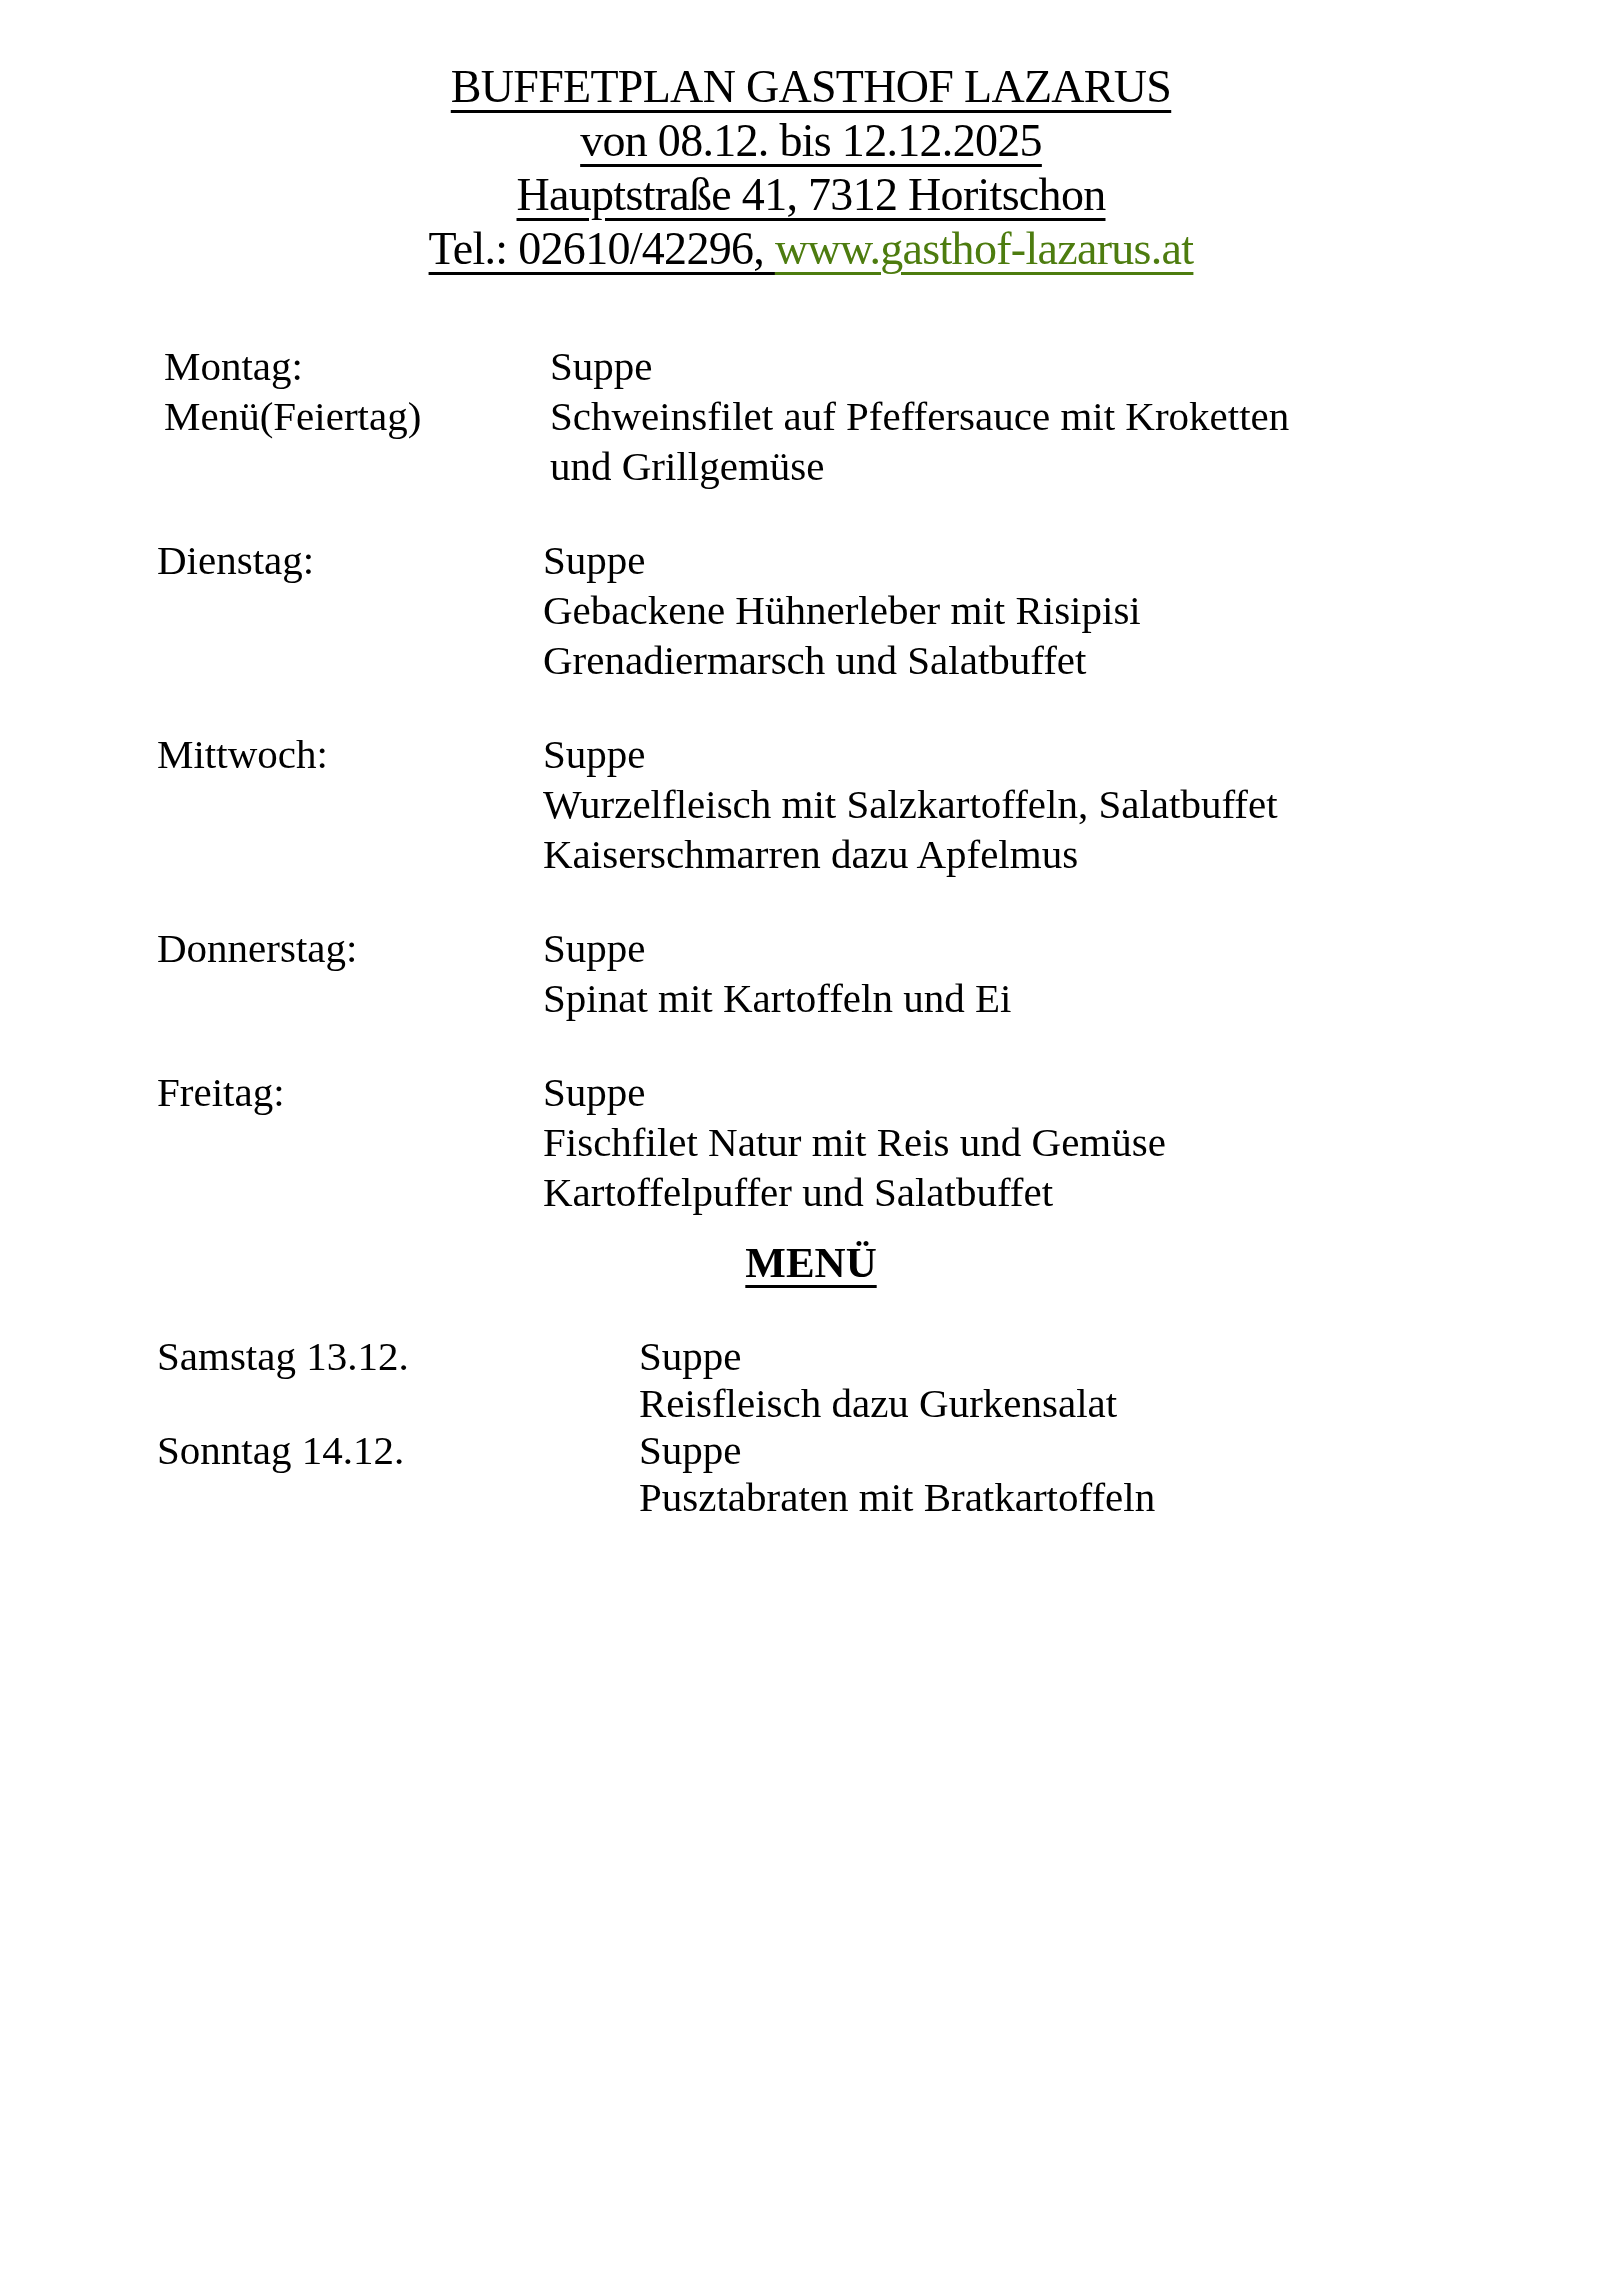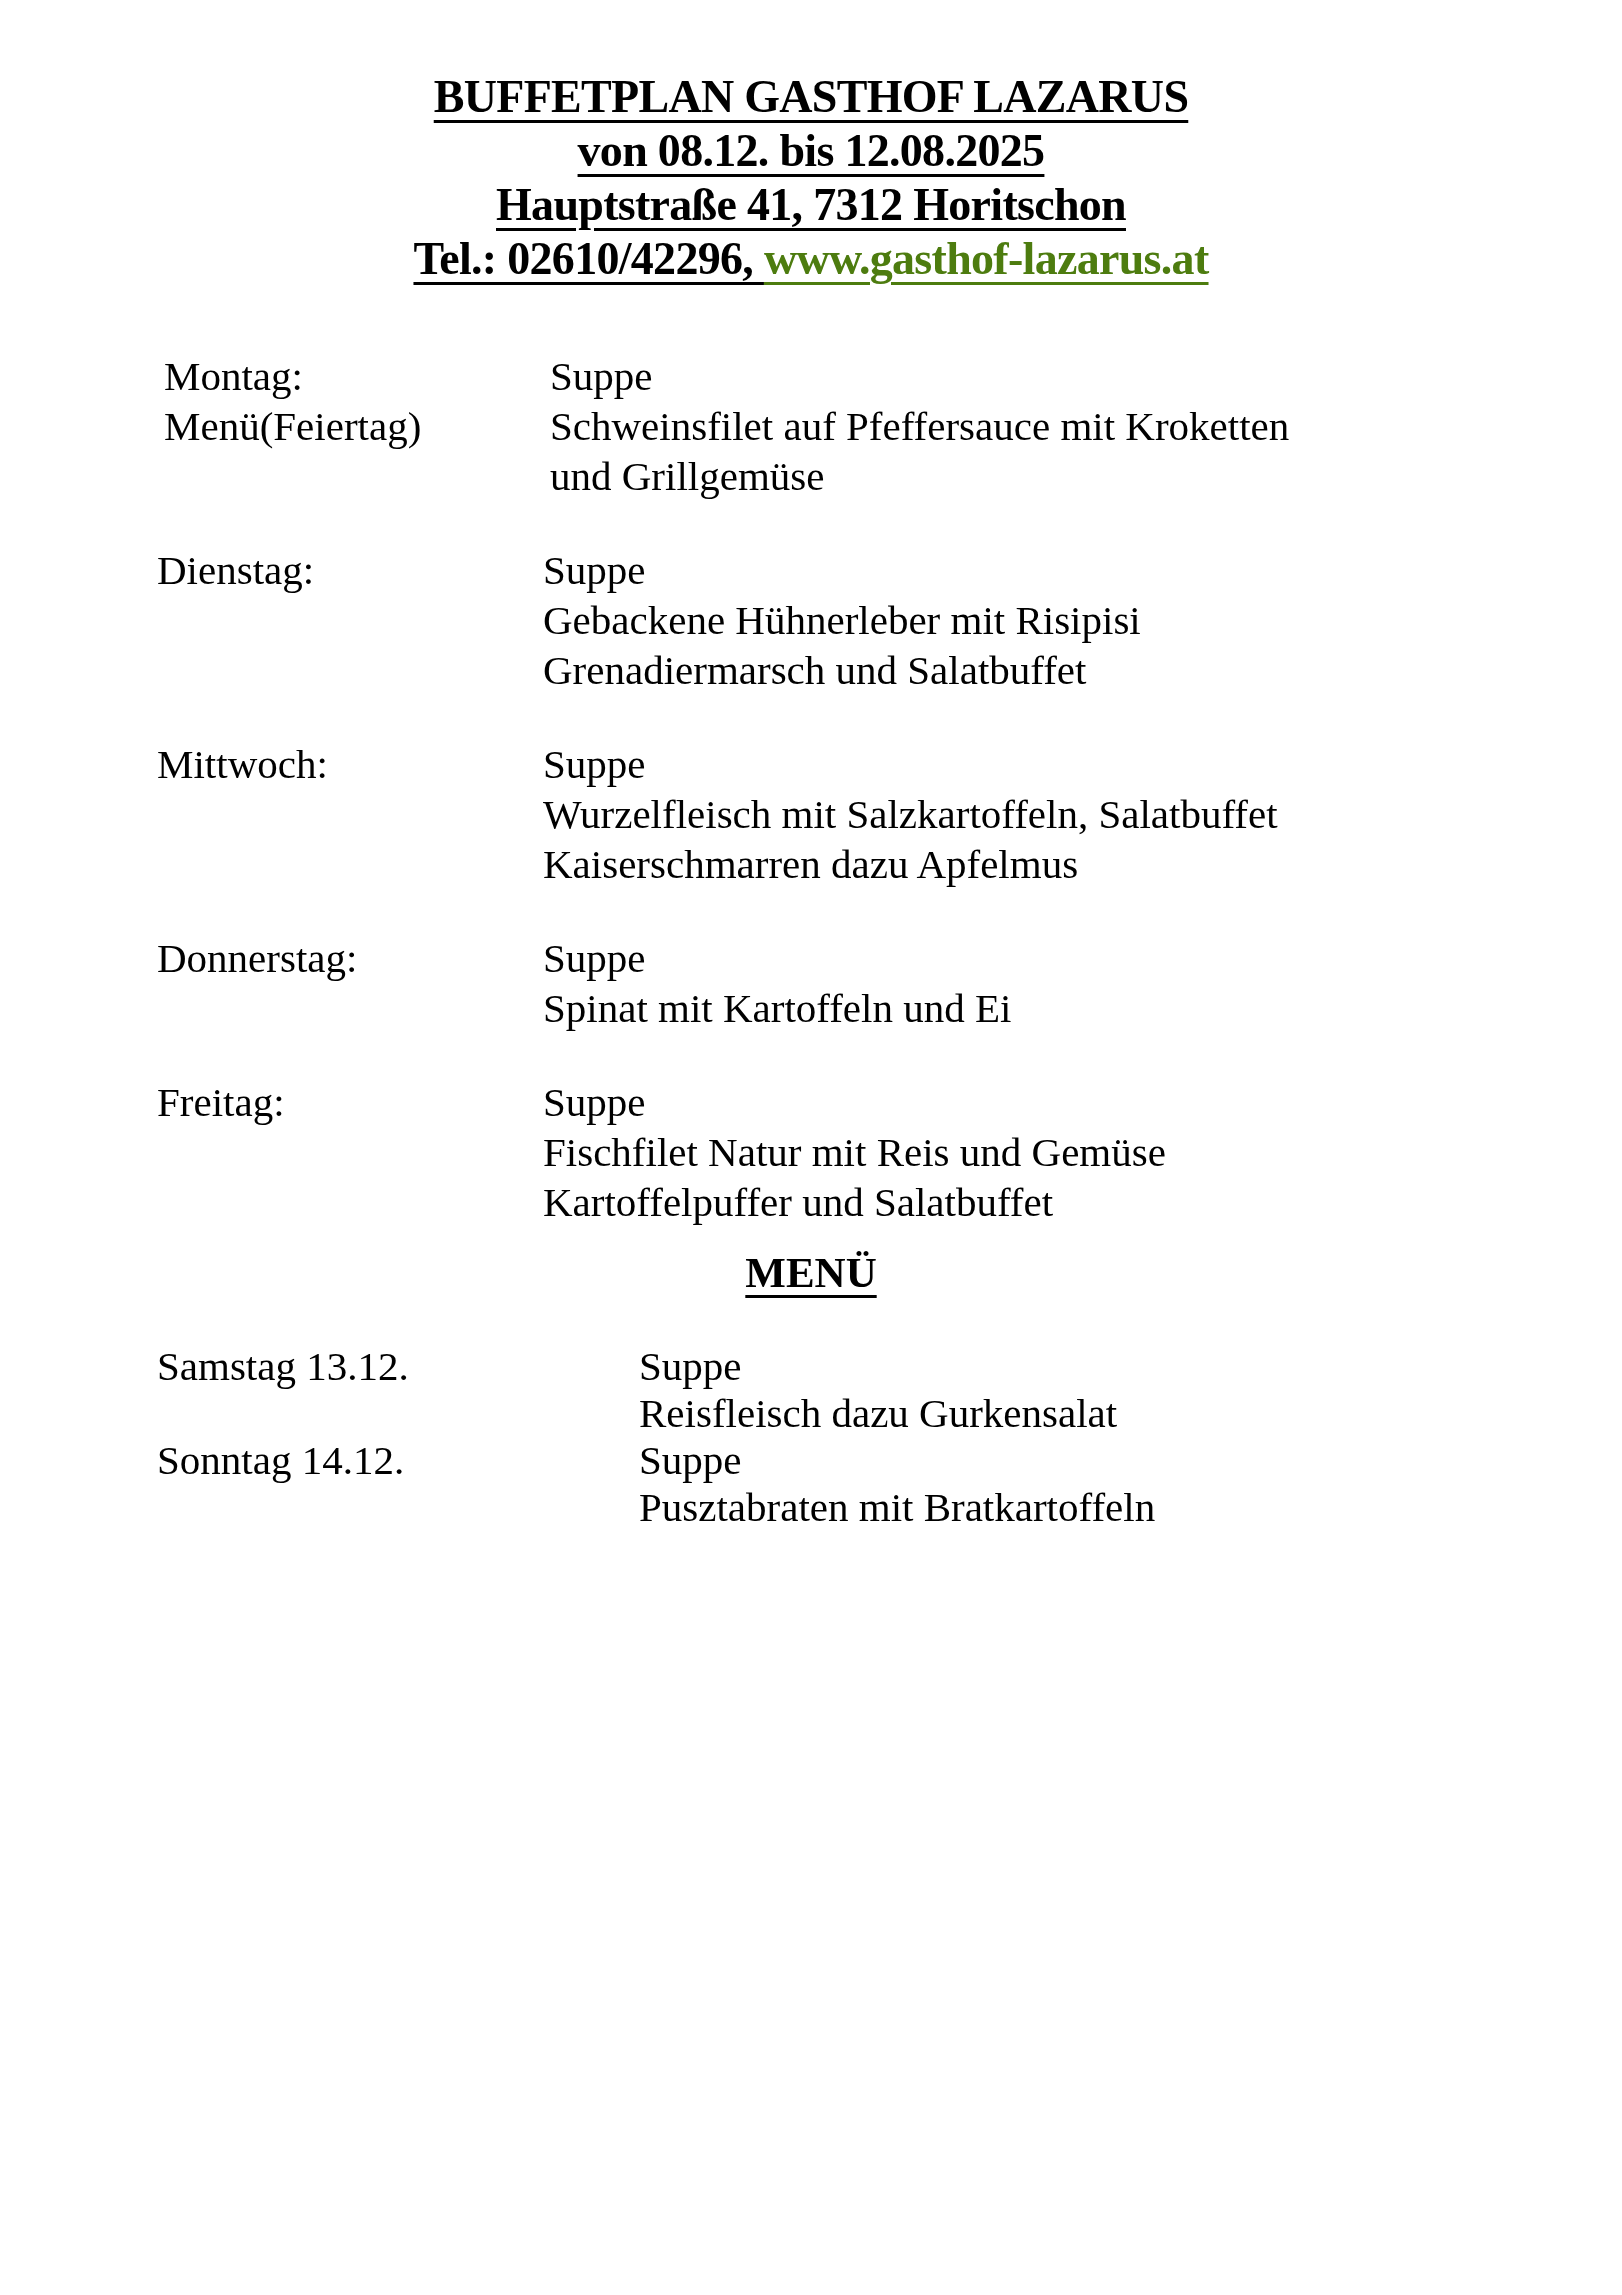--- a/index.html
+++ b/index.html
@@ -18,11 +18,10 @@
   .doc-header {
     padding-top: 60px;
     text-align: center;
-    font-weight: 700;
+    font-weight: 400;
     font-size: 46px;
     line-height: 54px;
     letter-spacing: -0.7px;
-    margin-top: 10px;
   }
   .u {
     text-decoration: underline;

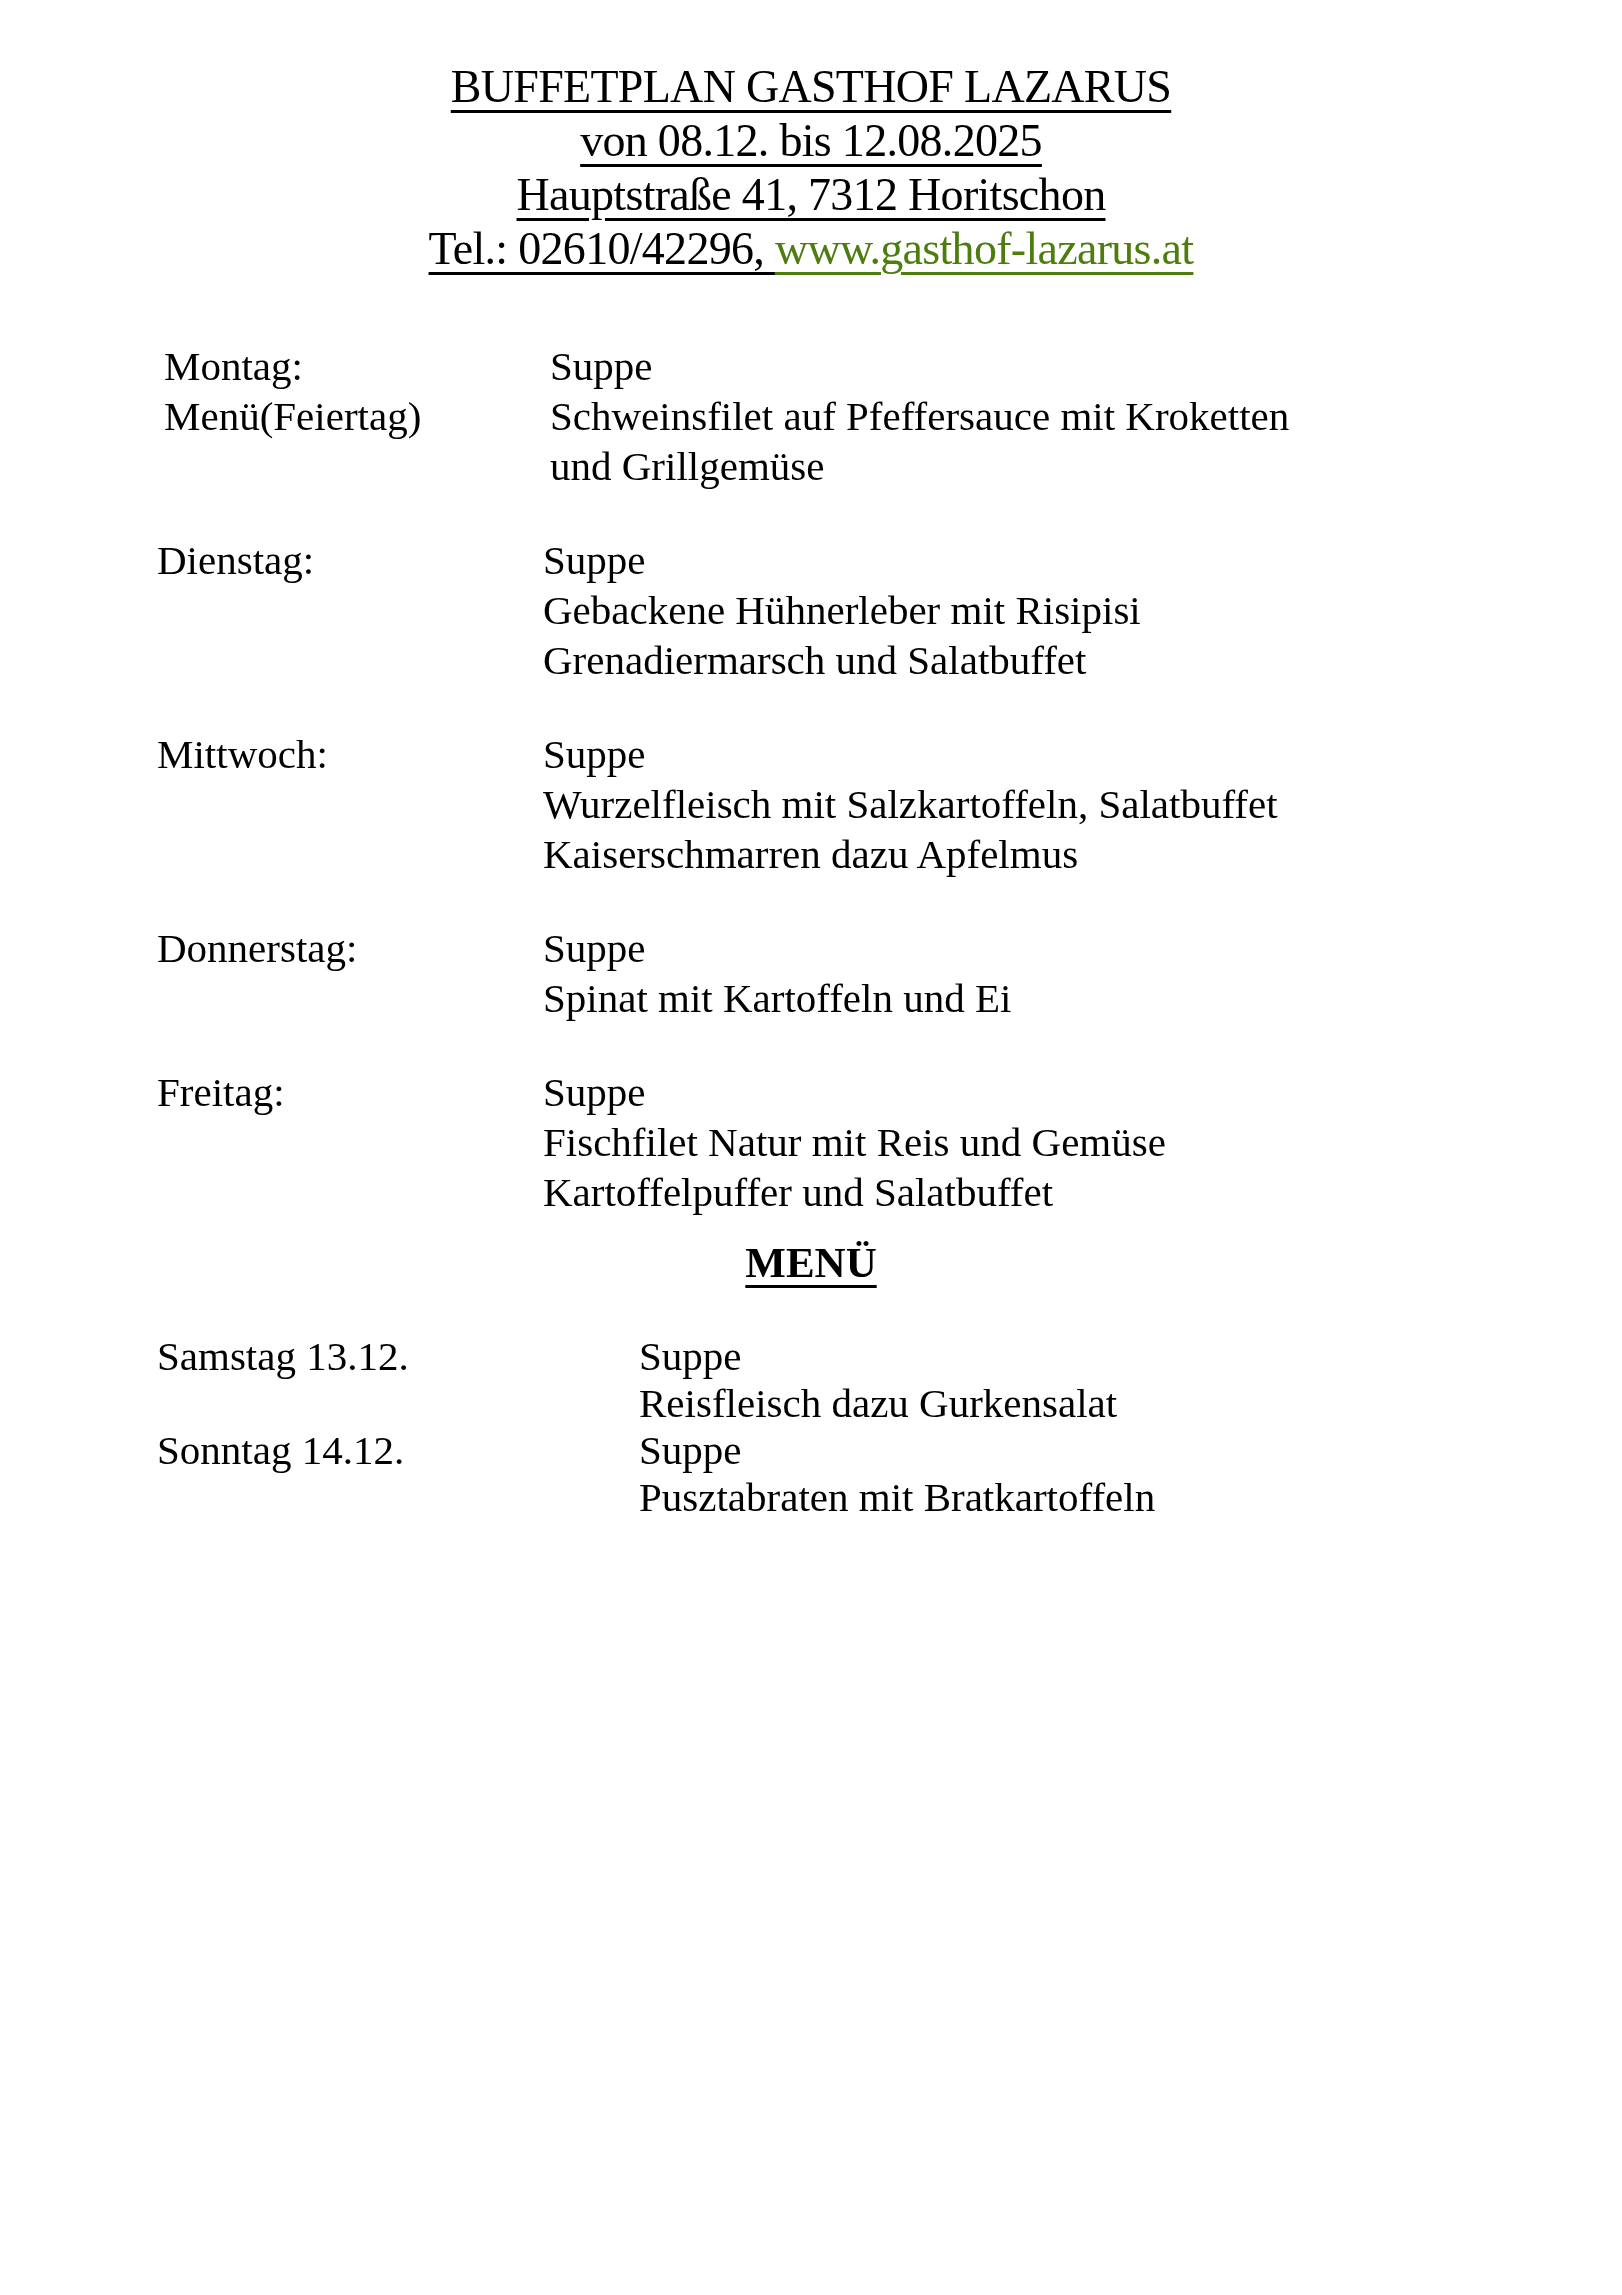--- a/index.html
+++ b/index.html
@@ -62,7 +62,7 @@
 
   <header class="doc-header">
     <div><span class="u">BUFFETPLAN GASTHOF LAZARUS</span></div>
-    <div><span class="u">von 08.12. bis 12.08.2025</span></div>
+    <div><span class="u">von 08.12. bis 12.12.2025</span></div>
     <div><span class="u">Hauptstraße 41, 7312 Horitschon</span></div>
     <div><span class="u">Tel.: 02610/42296, </span><a class="link">www.gasthof-lazarus.at</a></div>
   </header>

